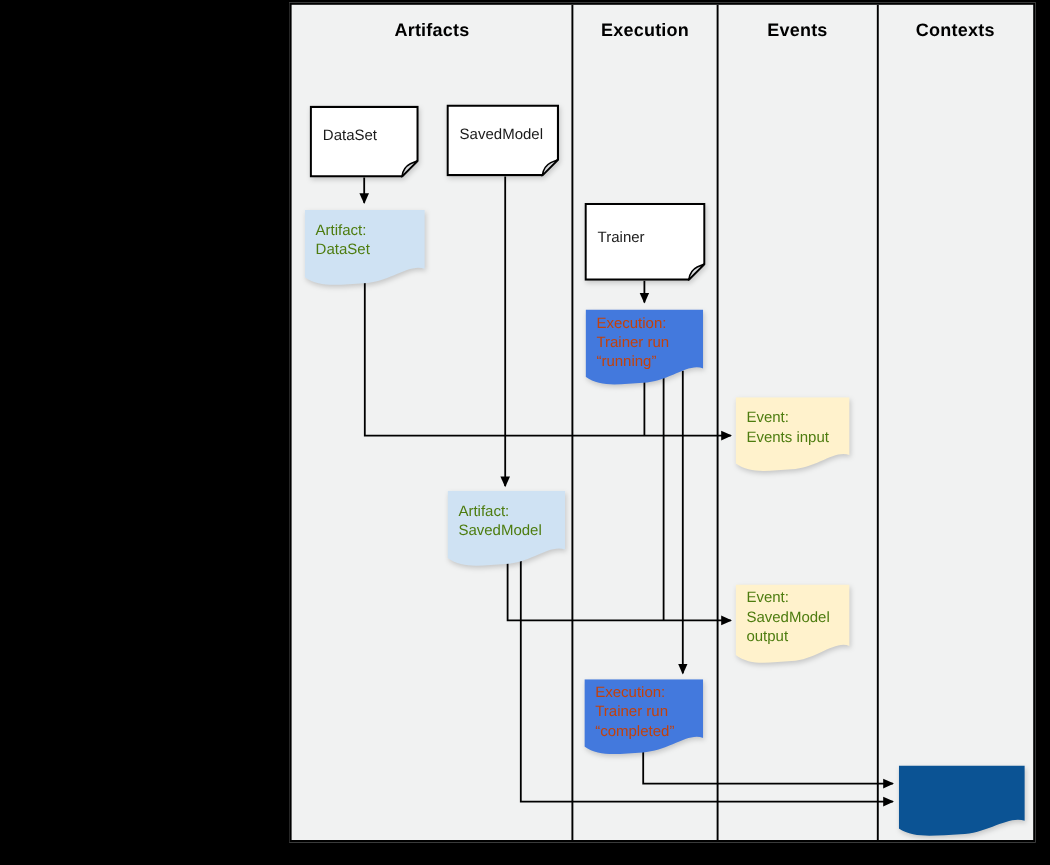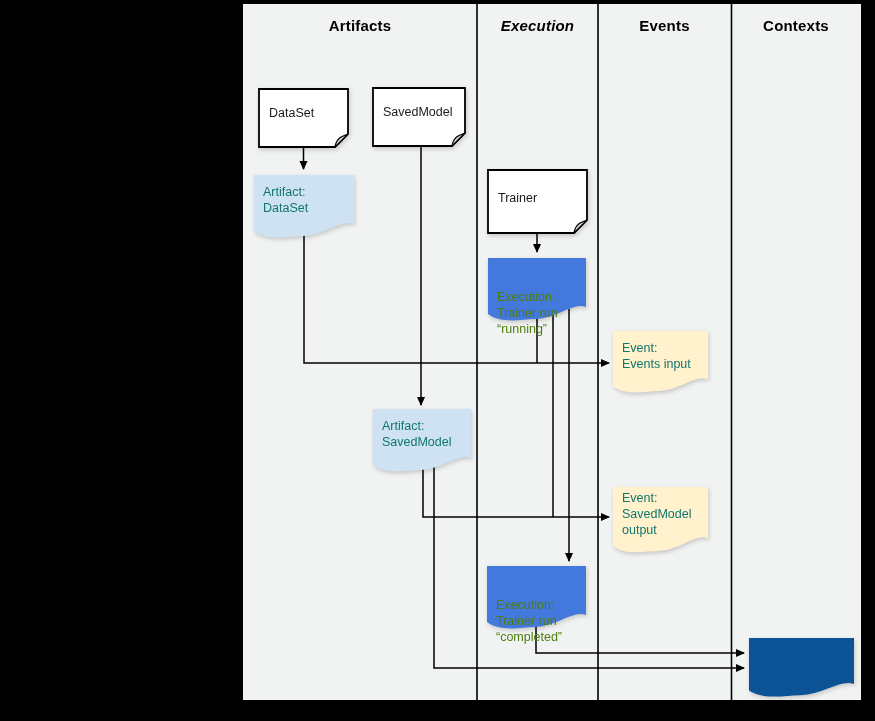--- a/index.html
+++ b/index.html
@@ -35,7 +35,7 @@
   <div id="inner">
 
     <div class="colhead" style="left:0;width:234px;">Artifacts</div>
-    <div class="colhead" style="left:234px;width:121px;font-style:italic;">Execution</div>
+    <div class="colhead" style="left:234px;width:121px;">Execution</div>
     <div class="colhead" style="left:488px;width:130px;">Contexts</div>
     <div class="colhead" style="left:355px;width:133px;">Events</div>
 

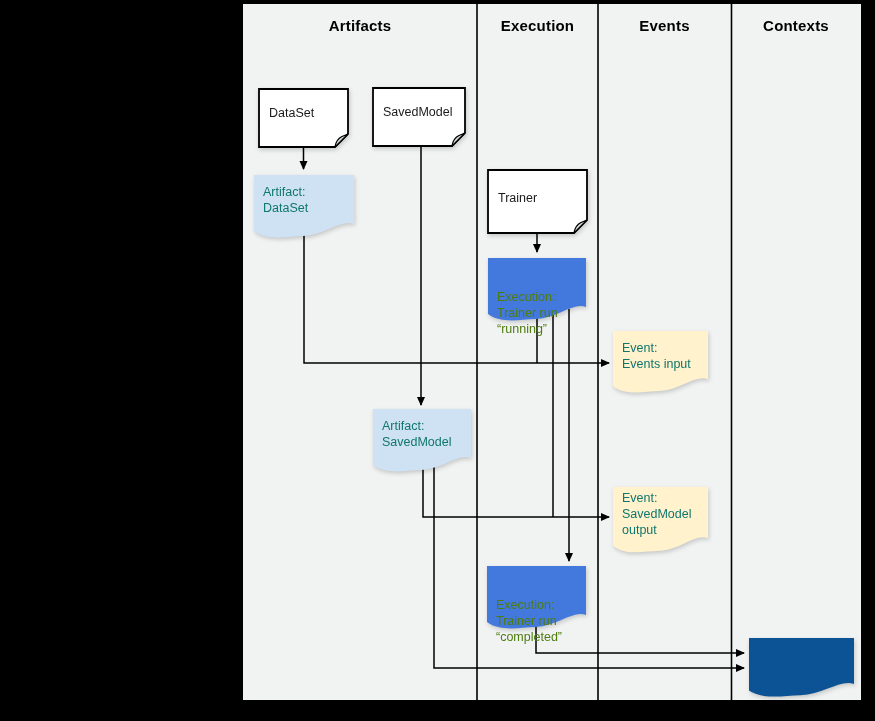--- a/index.html
+++ b/index.html
@@ -23,7 +23,7 @@
     position:absolute;left:11px;right:4px;top:0;font-size:12.5px;color:#1a1a1a;line-height:15px;
   }
   .wave-text{
-    position:absolute;left:9px;right:2px;top:0;font-size:12.5px;line-height:15.8px;color:#0f766e;
+    position:absolute;left:9px;right:2px;top:0;font-size:12.5px;line-height:15.8px;color:#4d7c0f;
   }
   .wave-text.light{color:#4d7c0f;margin-top:28px;}
   .ln{white-space:nowrap;}

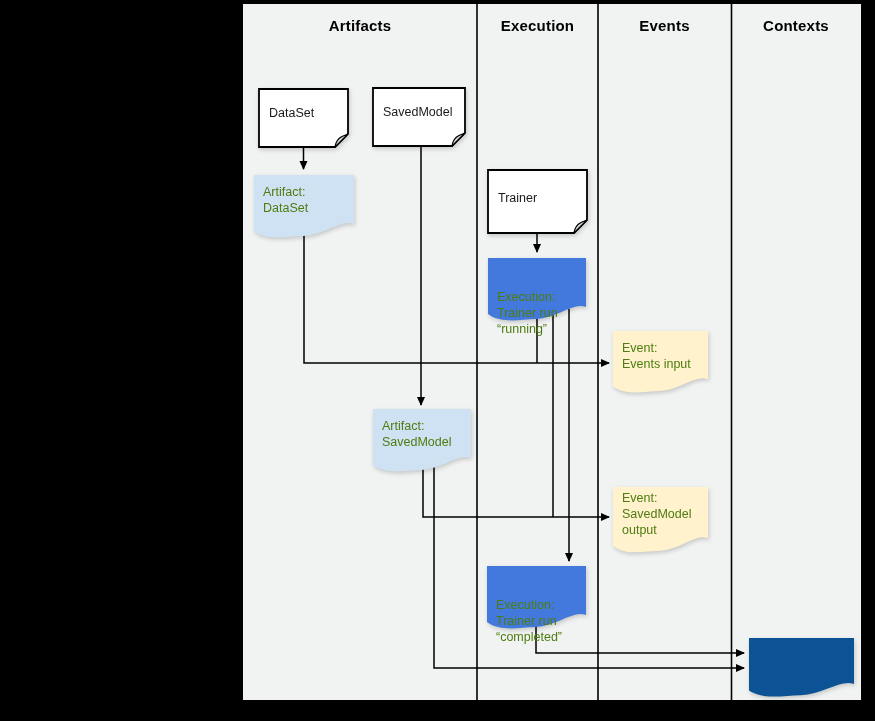--- a/index.html
+++ b/index.html
@@ -25,7 +25,7 @@
   .wave-text{
     position:absolute;left:9px;right:2px;top:0;font-size:12.5px;line-height:15.8px;color:#4d7c0f;
   }
-  .wave-text.light{color:#4d7c0f;margin-top:28px;}
+  .wave-text.light{color:#c2410c;}
   .ln{white-space:nowrap;}
 </style>
 </head>

